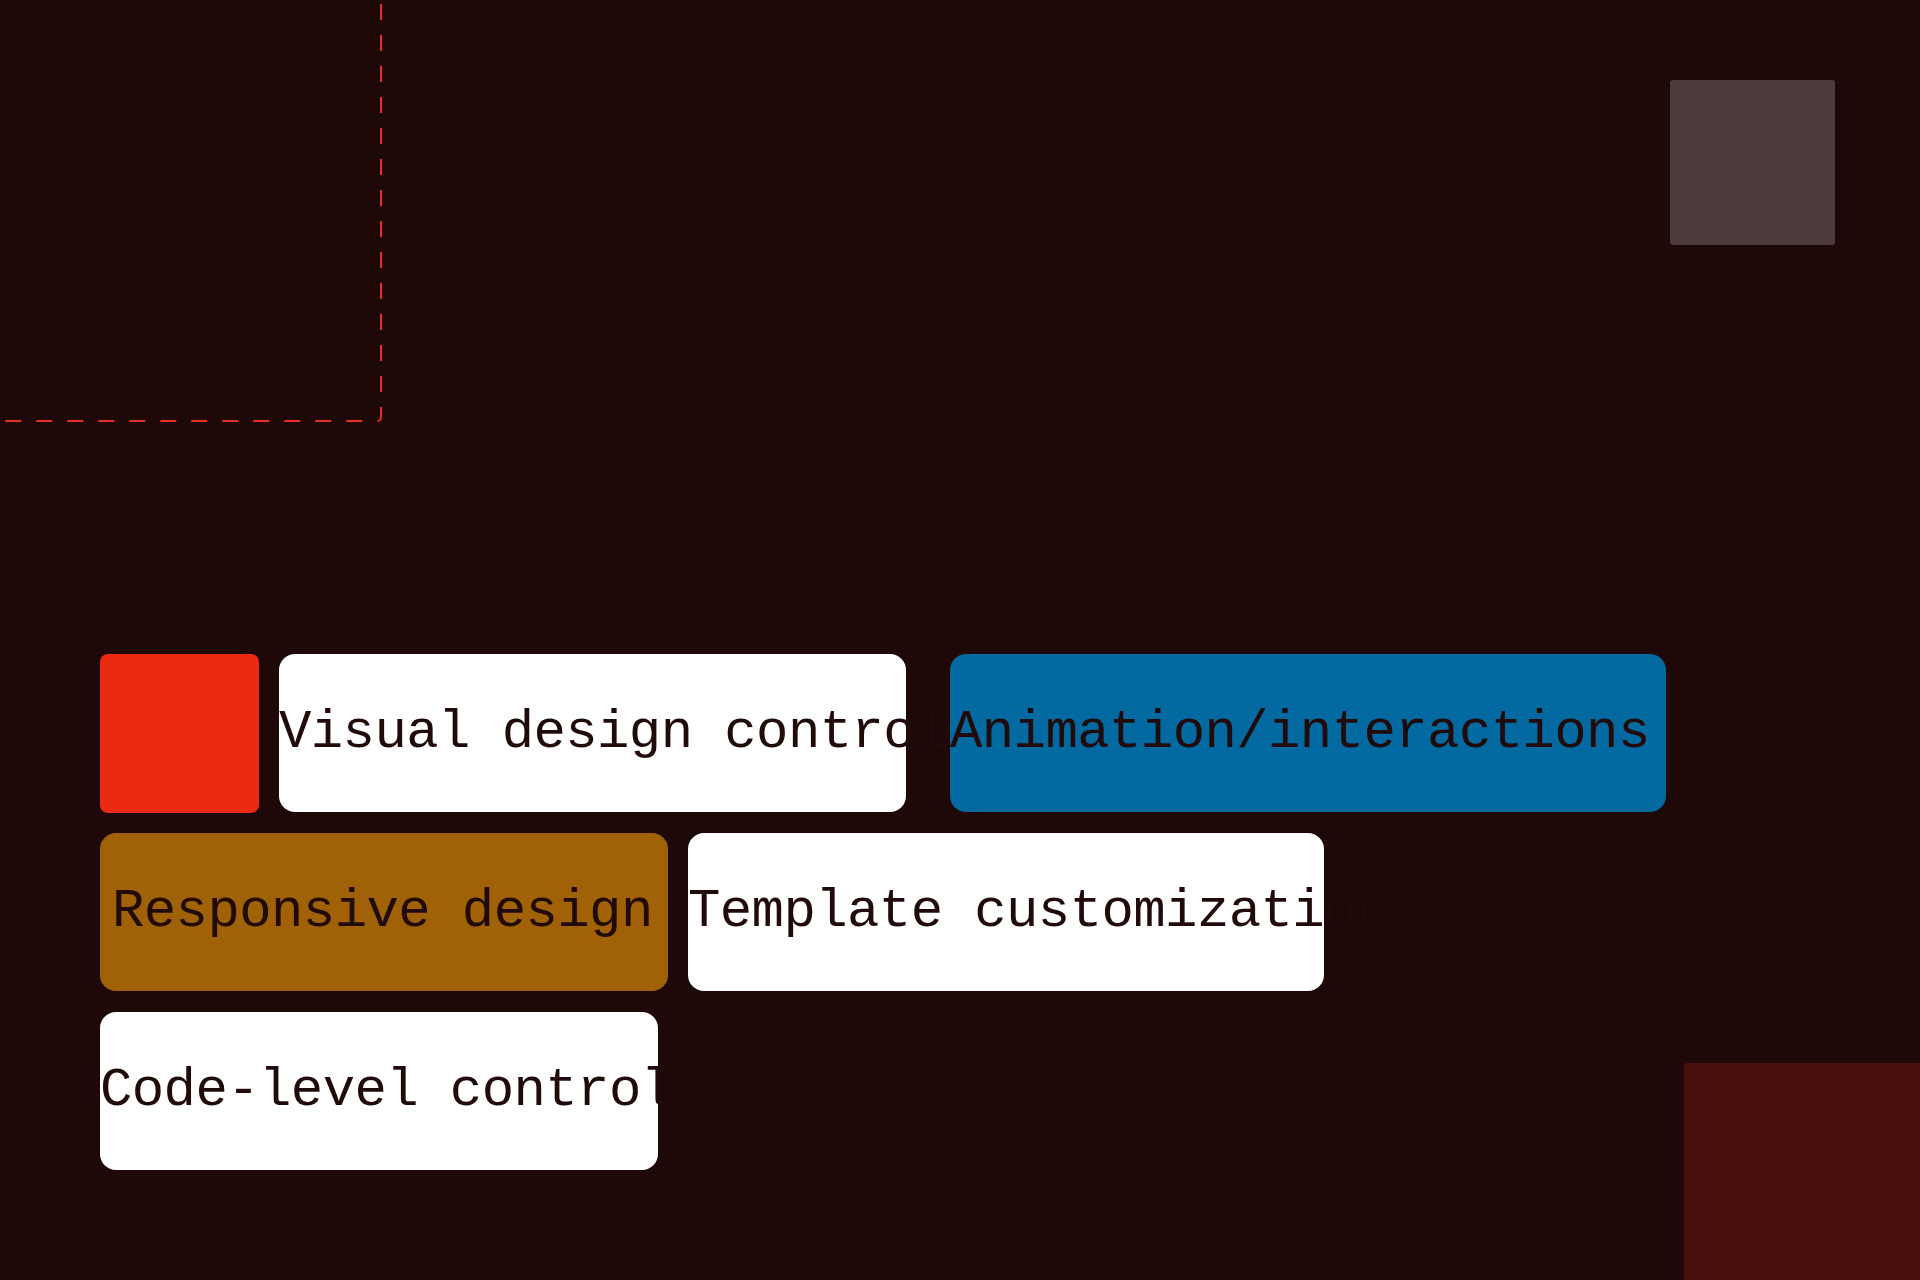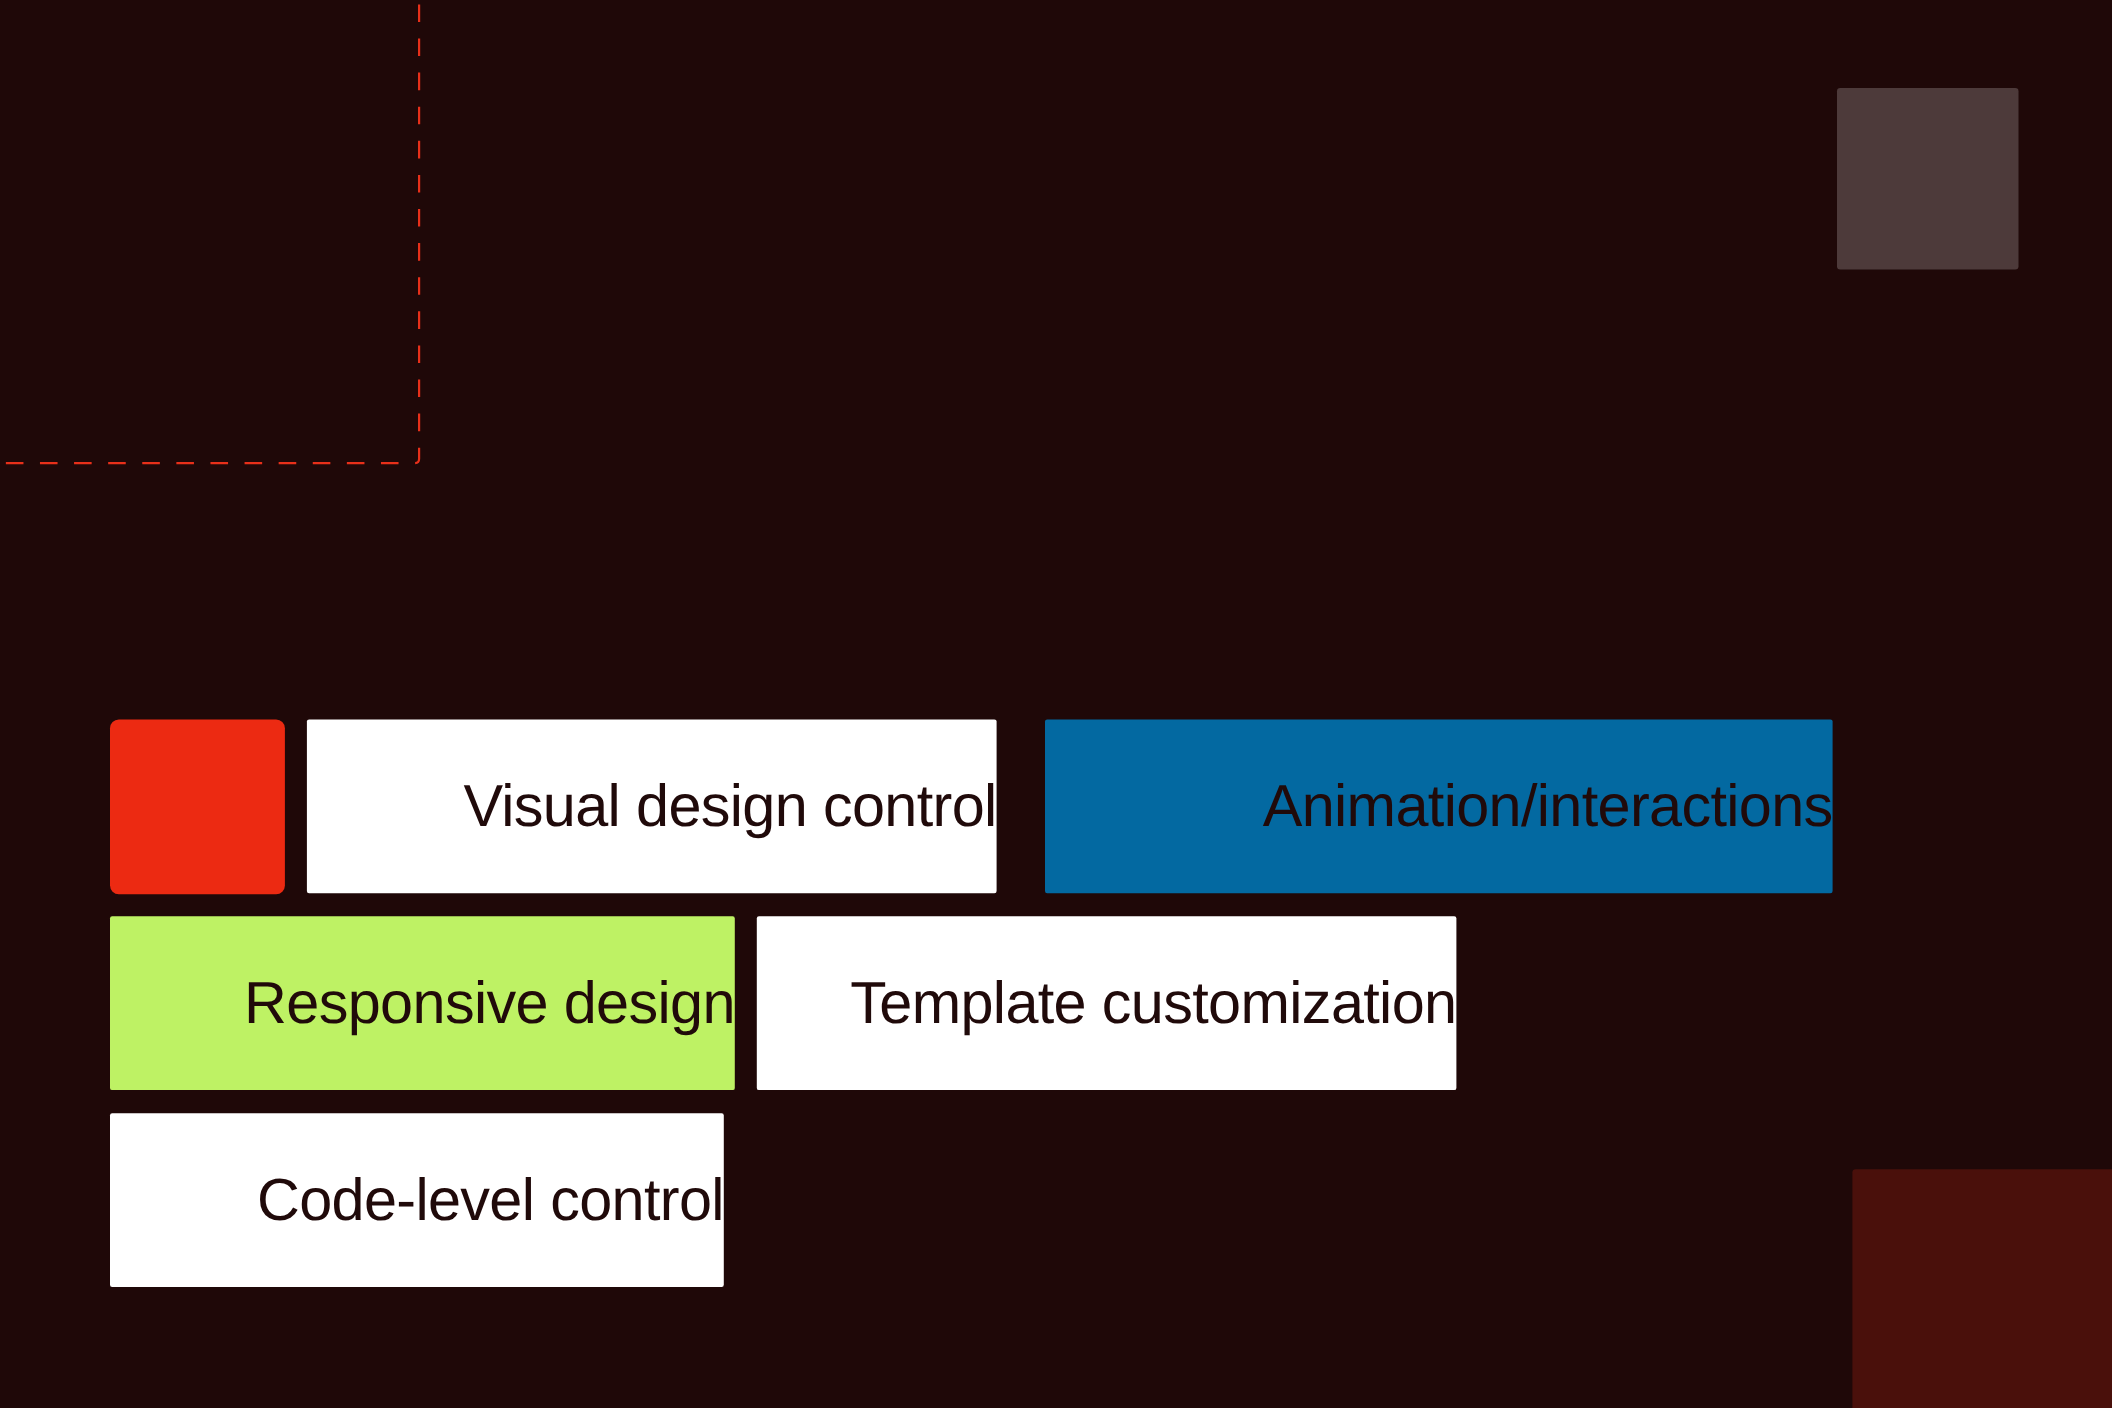--- a/index.html
+++ b/index.html
@@ -57,14 +57,15 @@
       height: 158px;
       box-sizing: border-box;
       background: #ffffff;
-      border-radius: 2px;
+      border-radius: 16px;
       display: flex;
       align-items: center;
-      justify-content: flex-end;
+      justify-content: flex-start;
       white-space: nowrap;
       font-size: 54px;
       letter-spacing: -0.6px;
       cursor: pointer;
+      font-family: Liberation Mono, monospace;
     }
     .chip span {
       display: block;

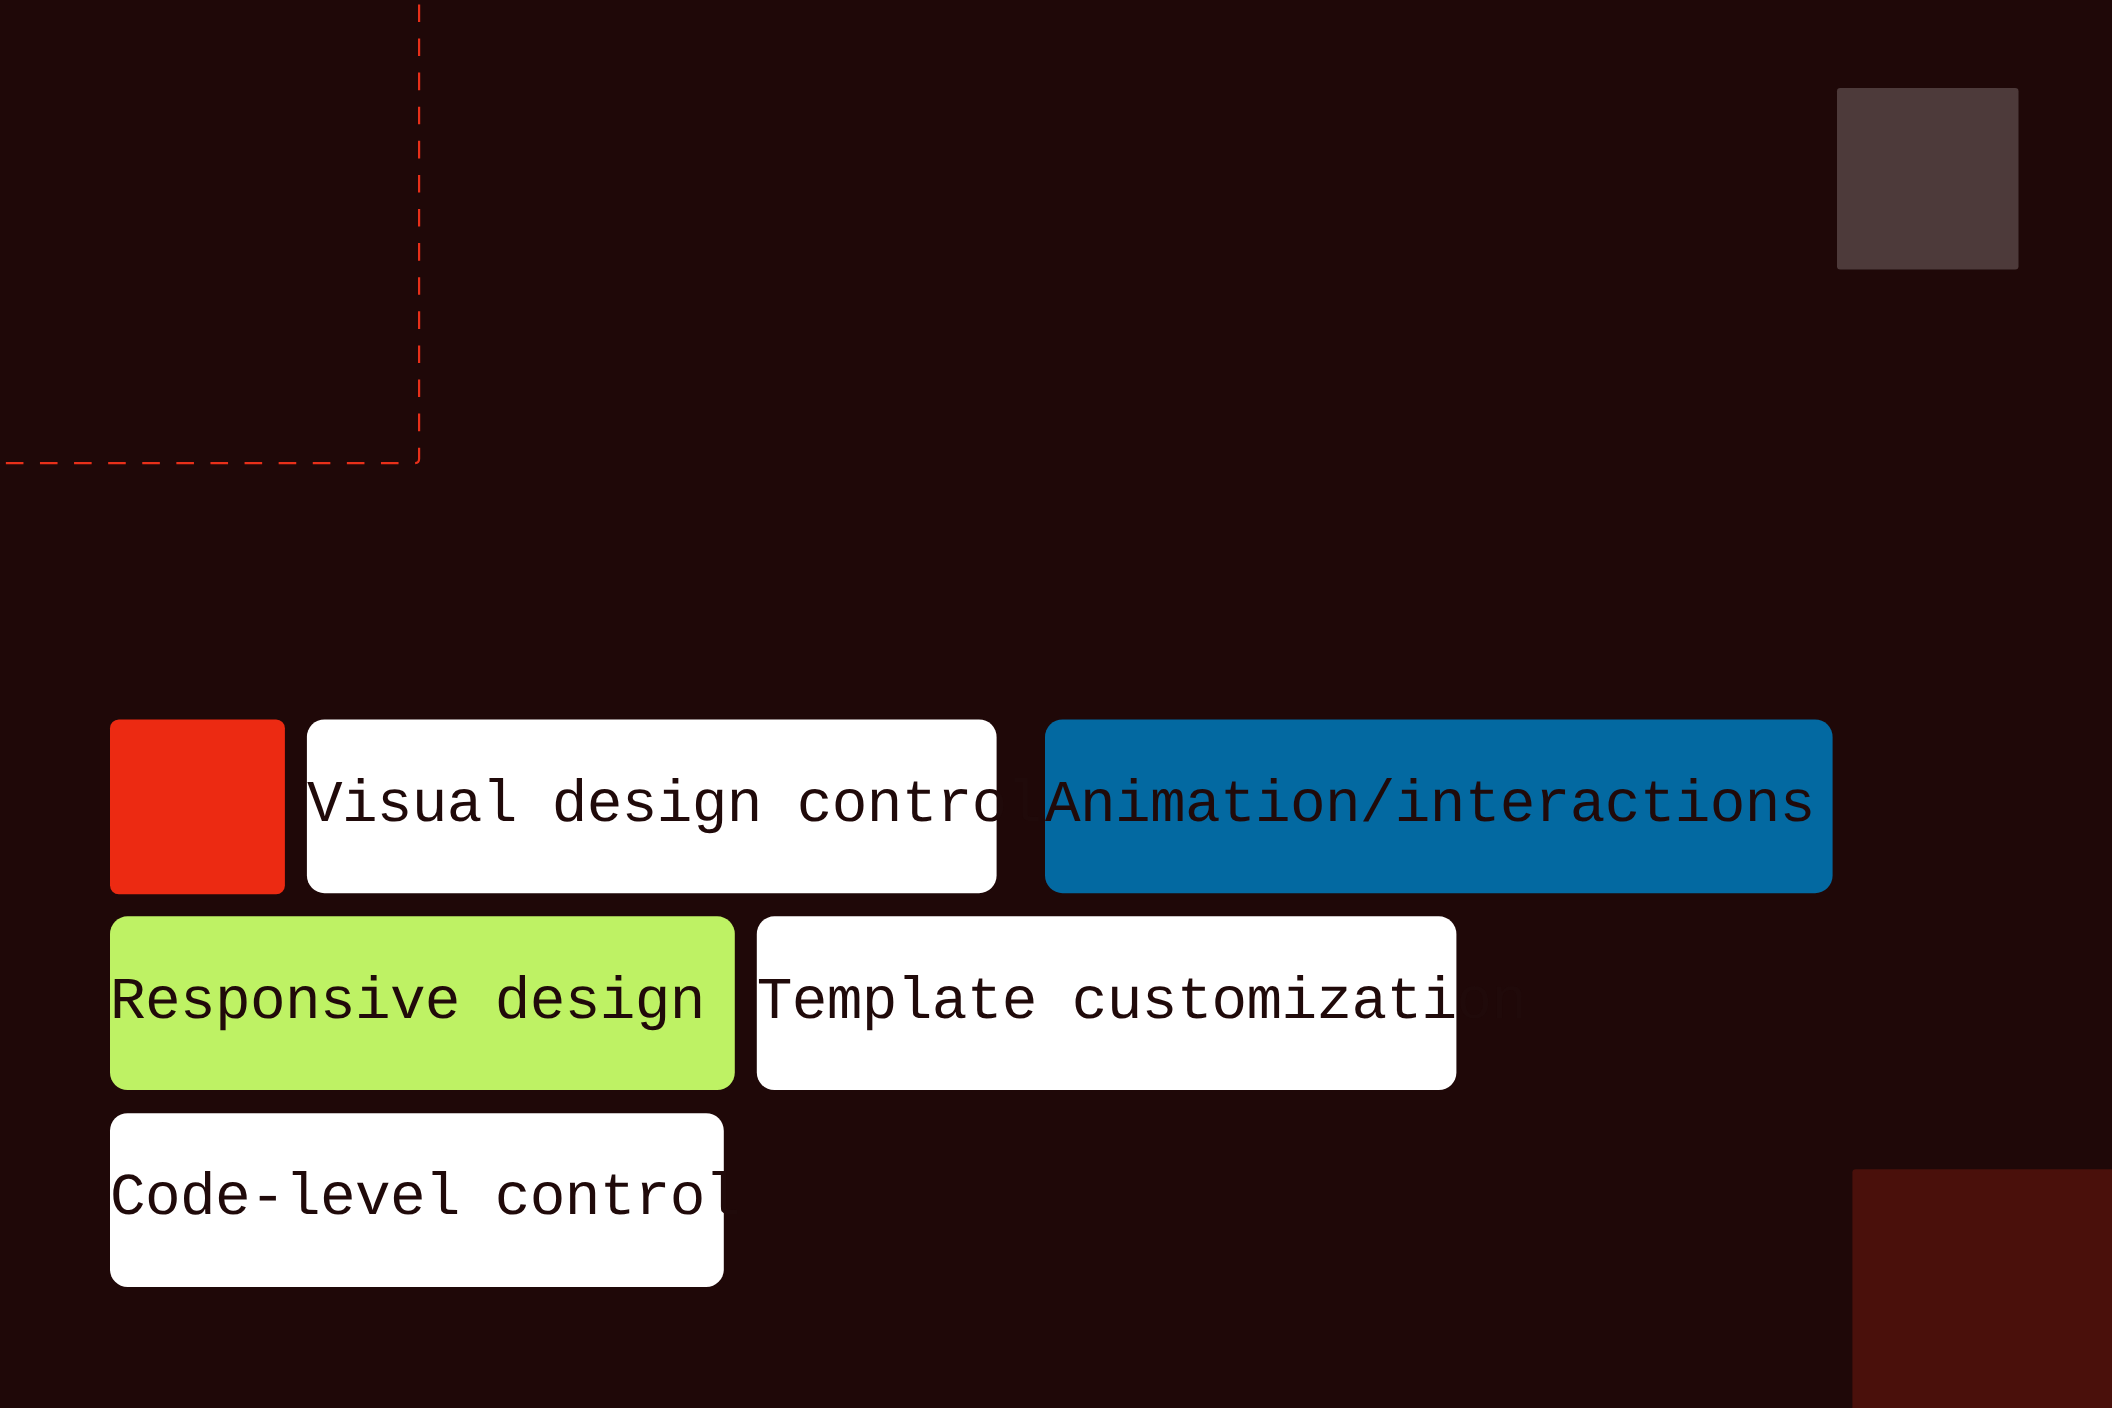--- a/index.html
+++ b/index.html
@@ -94,7 +94,7 @@
   <span>Animation/interactions</span>
 </div>
 
-<div class="chip" style="left: 100px; top: 833px; width: 568px; background: #bef264; color: rgb(32, 10, 10);">
+<div class="chip" style="left: 100px; top: 833px; width: 568px; background: #a16207; color: rgb(32, 10, 10); padding-left: 12px;">
   <span>Responsive design</span>
 </div>
 

